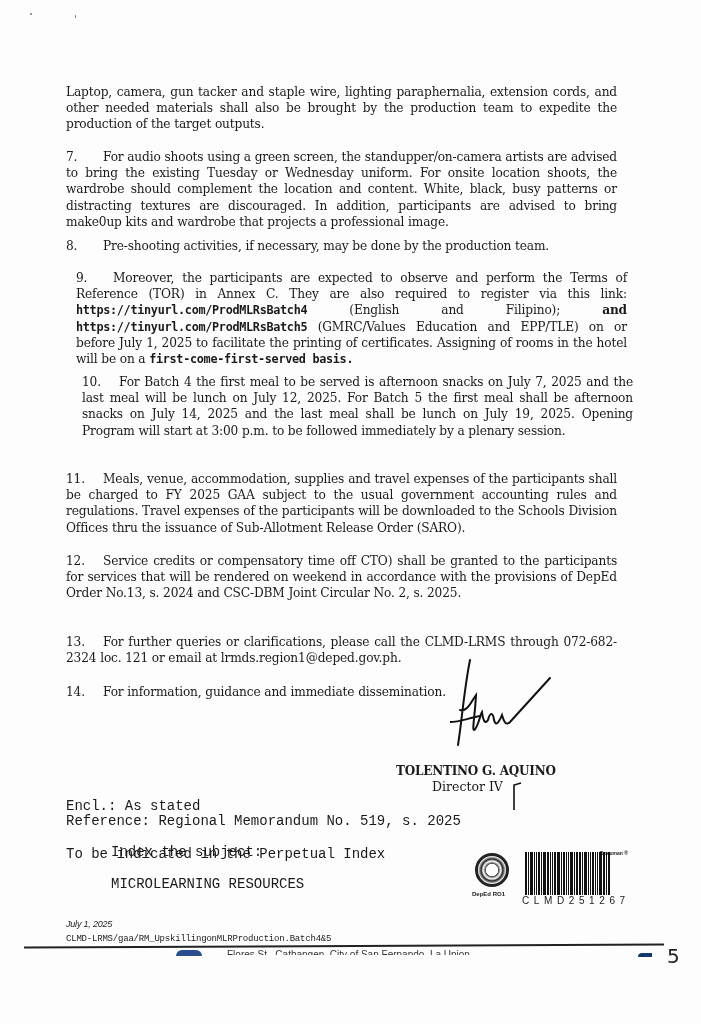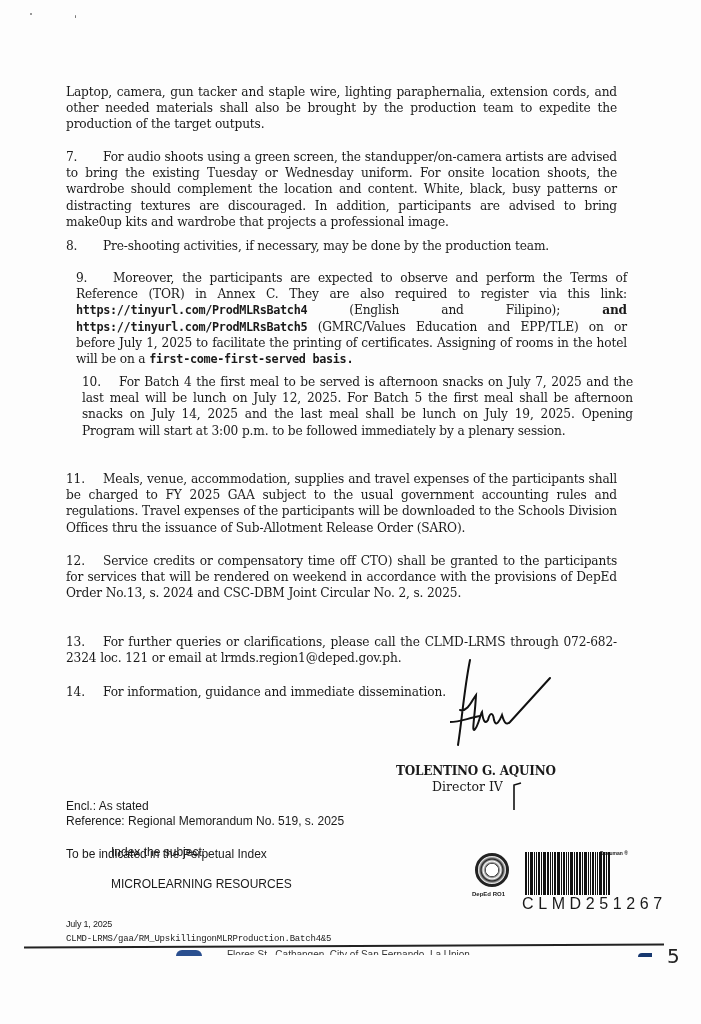--- a/index.html
+++ b/index.html
@@ -12,7 +12,7 @@
   .mono-bold { font-family: "DejaVu Sans Mono", monospace; font-weight: bold; font-size: 11.8px; letter-spacing: -0.3px; }
   .sig-name { position: absolute; left: 396px; top: 764px; font-family: "DejaVu Serif", serif; font-weight: bold; font-size: 12px; letter-spacing: -0.2px; }
   .sig-title { position: absolute; left: 432px; top: 779px; font-family: "DejaVu Serif", serif; font-size: 12.5px; }
-  .closing { position: absolute; left: 66px; font-family: Liberation Sans, sans-serif; font-size: 12px; line-height: 16px; }
+  .closing { position: absolute; left: 66px; font-family: Liberation Mono, monospace; font-size: 14px; line-height: 16px; }
   .small { position: absolute; left: 66px; font-family: "Liberation Sans", sans-serif; font-size: 9px; letter-spacing: -0.2px; }
   .footer-line { position: absolute; left: 24px; top: 945px; width: 640px; height: 2px; background: #222; transform: rotate(-0.25deg); }
   .footer-text { position: absolute; left: 227px; top: 949px; font-family: "Liberation Sans", sans-serif; font-size: 10px; color: #333; height: 6px; overflow: hidden; line-height: 12px; text-decoration: underline; }

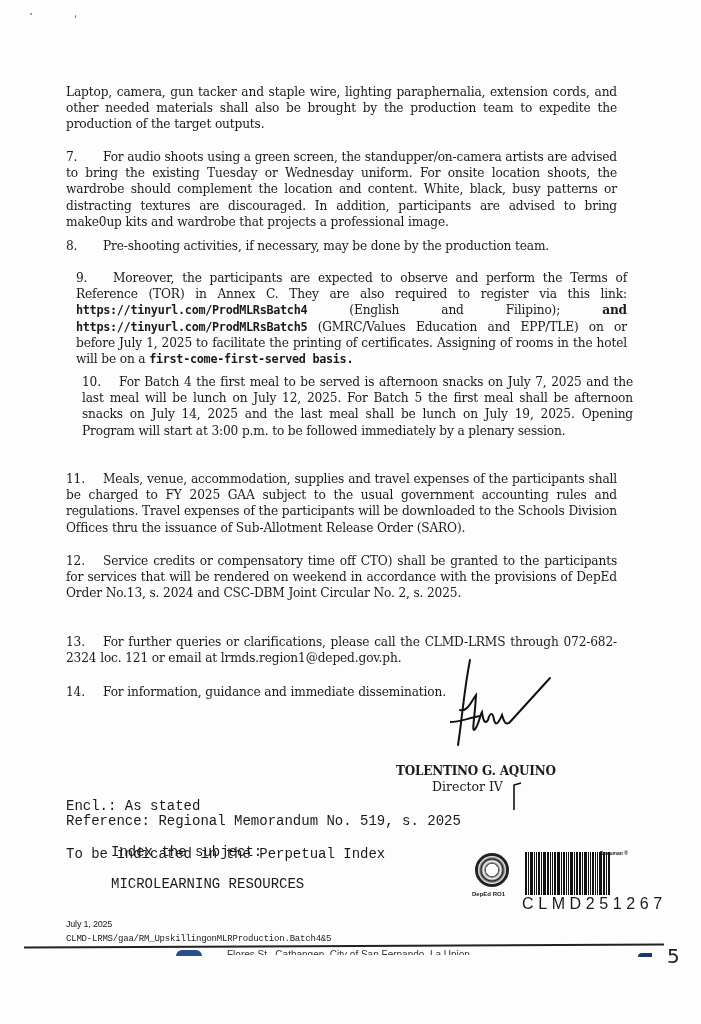--- a/index.html
+++ b/index.html
@@ -22,7 +22,7 @@
   .seal-label { position: absolute; left: 5px; top: 43px; font-family: "Liberation Sans", sans-serif; font-weight: bold; font-size: 6px; }
   .bars { position: absolute; left: 58px; top: 4px; width: 108px; height: 43px; display: flex; gap: 1px; }
   .bars span { display: block; background: #111; height: 100%; }
-  .bar-code-text { position: absolute; left: 55px; top: 47px; font-family: "Liberation Sans", sans-serif; font-size: 16px; letter-spacing: 4.6px; }
+  .bar-code-text { position: absolute; left: 55px; top: 47px; font-family: "Liberation Sans", sans-serif; font-size: 10px; letter-spacing: 4.6px; }
   .bar-brand { position: absolute; left: 133px; top: 2px; font-family: "Liberation Sans", sans-serif; font-size: 5px; font-weight: bold; }
   .footer-logo { position: absolute; left: 176px; top: 950px; width: 26px; height: 6px; background: #2a4f8f; border-radius: 12px 12px 0 0; }
   .footer-mark { position: absolute; left: 638px; top: 953px; width: 14px; height: 4px; background: #17386f; border-radius: 6px 0 0 0; }

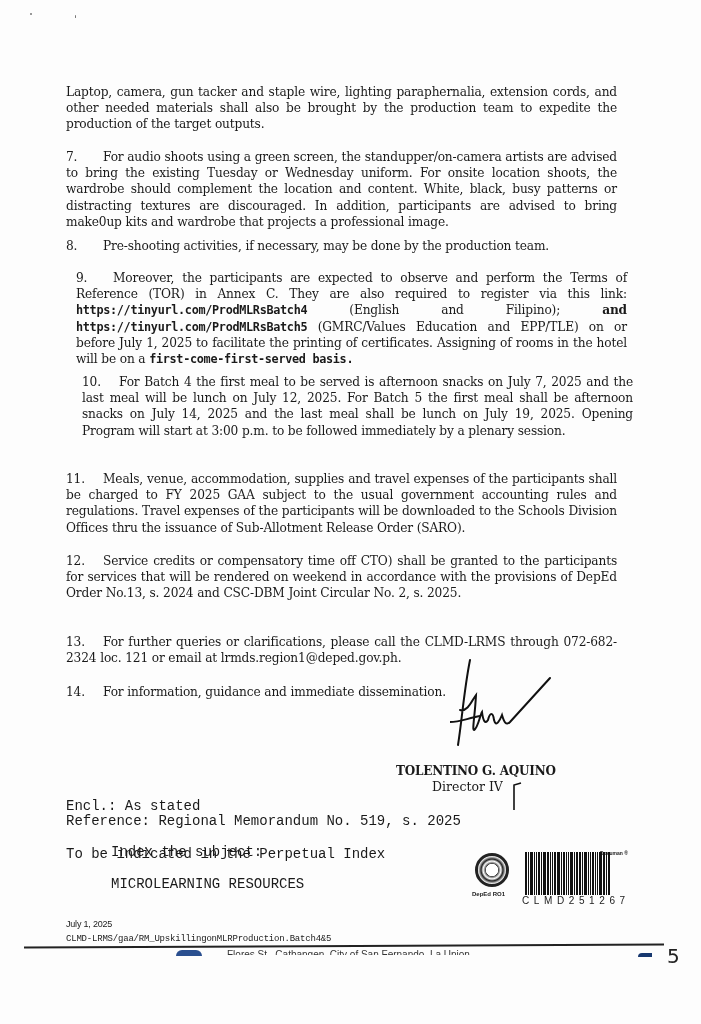--- a/index.html
+++ b/index.html
@@ -91,7 +91,7 @@
   <div class="closing" style="top:844px;left:111px;">Index the subject:</div>
   <div class="closing" style="top:876px;left:111px;">MICROLEARNING RESOURCES</div>
   <div class="small" style="top:934px;font-family:Liberation Mono, monospace;">CLMD-LRMS/gaa/RM_UpskillingonMLRProduction.Batch4&amp;5</div>
-  <div class="small" style="top:919px;">July 1, 2025</div>
+  <div class="small" style="top:919px;font-style:italic;">July 1, 2025</div>
 
   <div class="barcode-box">
     <div class="seal"></div>

